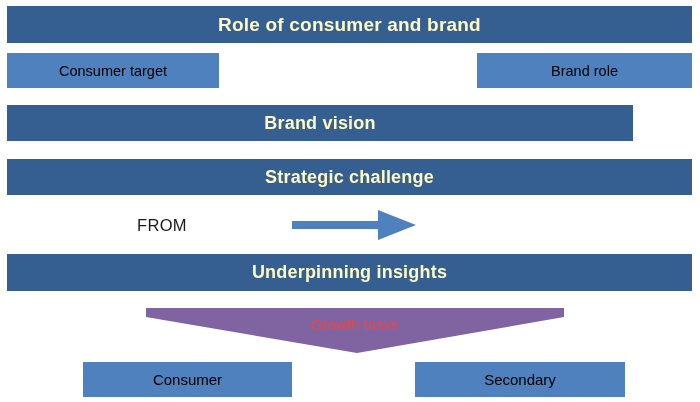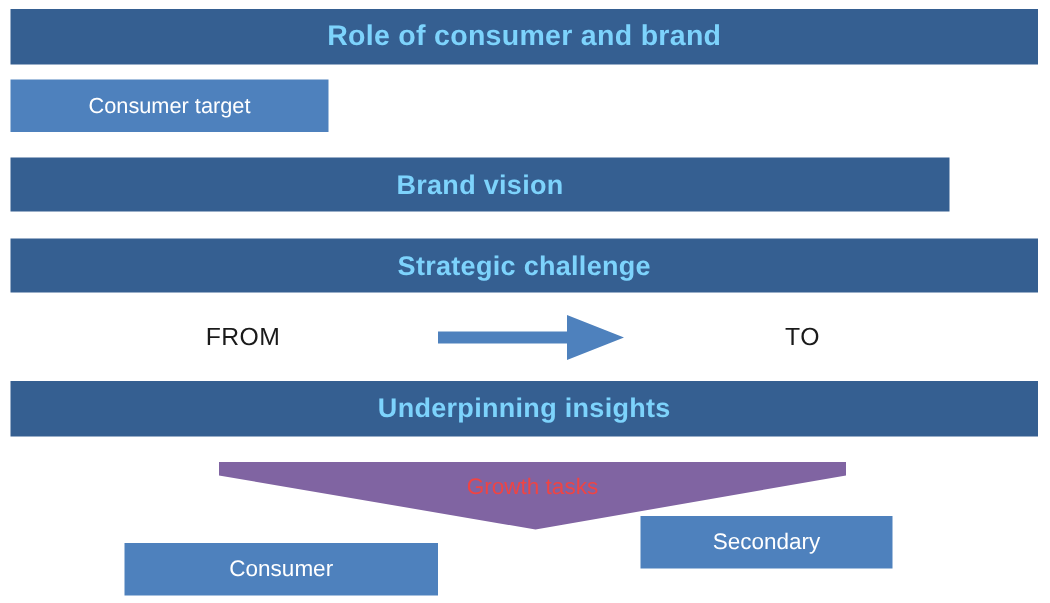--- a/index.html
+++ b/index.html
@@ -36,7 +36,7 @@
     display: flex;
     align-items: center;
     justify-content: center;
-    color: #7dd3fc;
+    color: #fef9c3;
   }
   .bar-label {
     font-weight: bold;

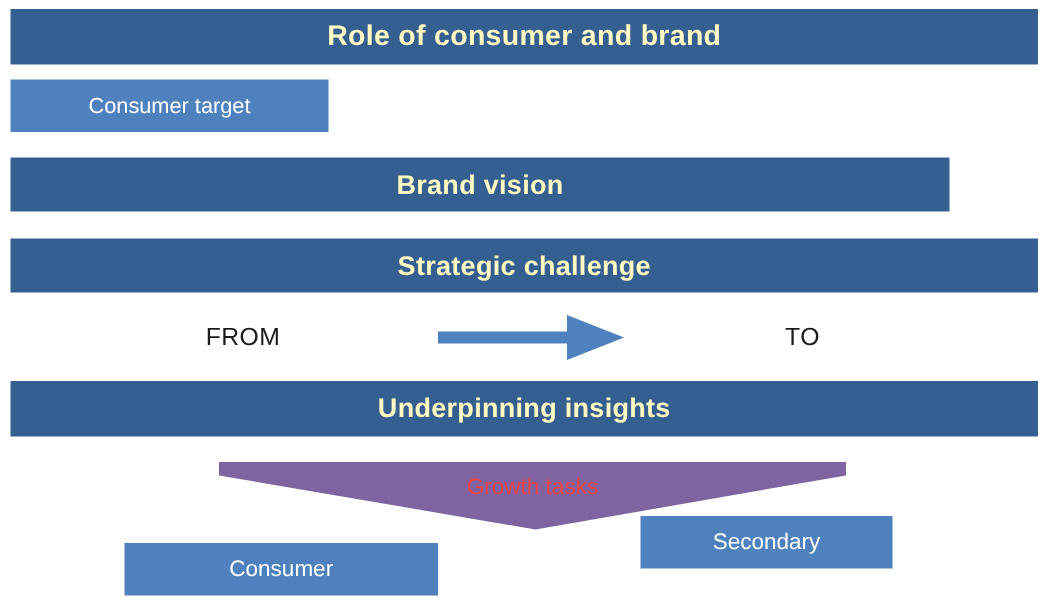--- a/index.html
+++ b/index.html
@@ -58,7 +58,7 @@
     display: flex;
     align-items: center;
     justify-content: center;
-    color: #ffffff;
+    color: #000000;
   }
   .chip-label {
     font-size: 14.5px;

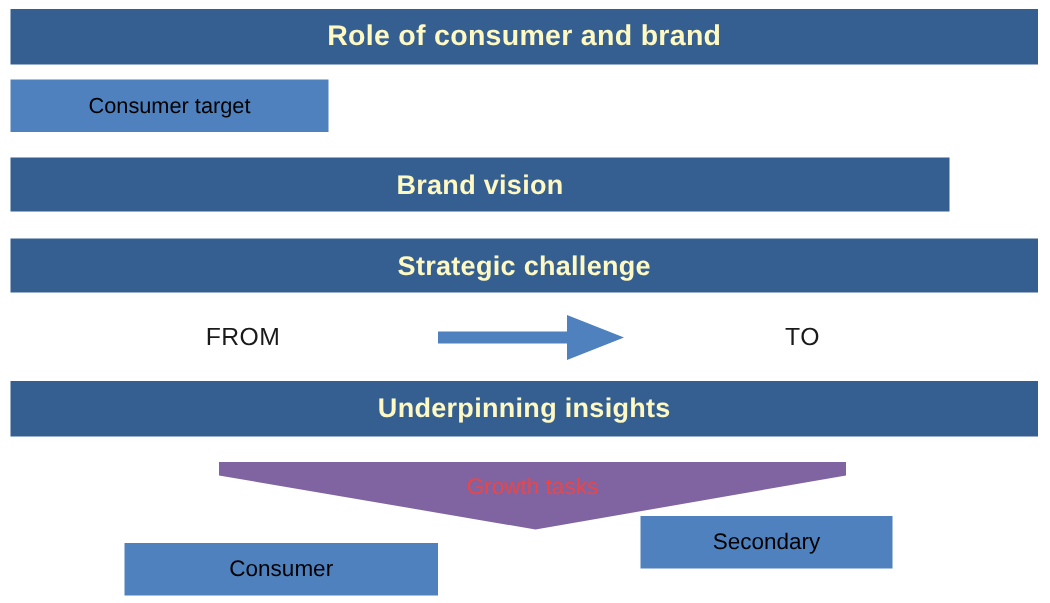--- a/index.html
+++ b/index.html
@@ -123,6 +123,9 @@
   </div>
 
 
+  <div class="abs chip" style="left:477px; top:53px; width:215px; height:35px;">
+    <span class="chip-label">Brand role</span>
+  </div>
 
   <div class="abs bar section" style="left:7px; top:105px; width:626px; height:36px;">
     <span class="bar-label">Brand vision</span>

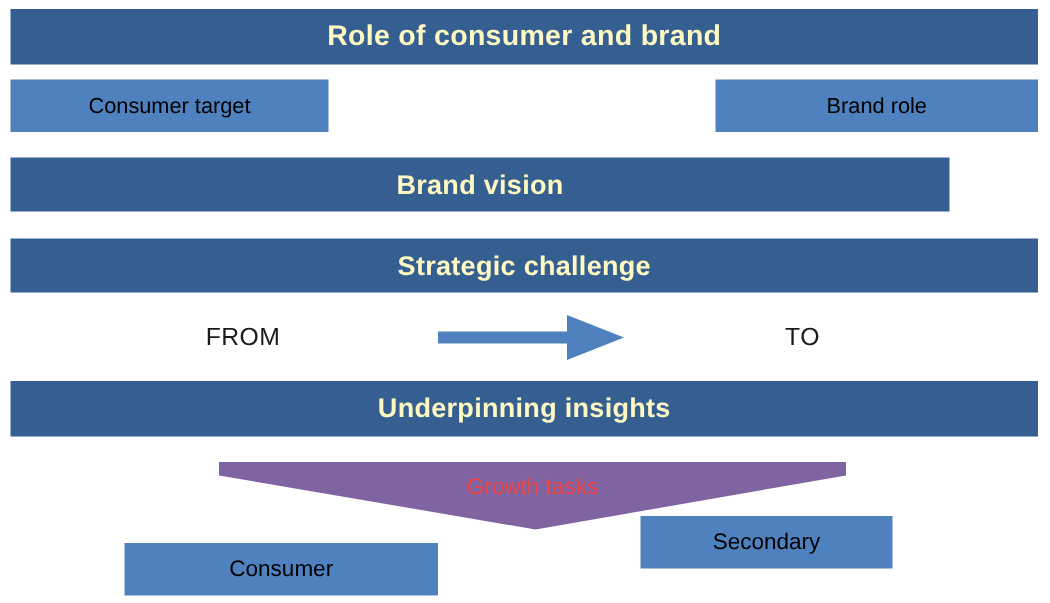--- a/index.html
+++ b/index.html
@@ -145,9 +145,6 @@
     </svg>
   </div>
 
-  <div class="abs plain-label" style="left:490px; top:209px; width:90px; height:32px;">
-    <span>TO</span>
-  </div>
 
   <div class="abs bar section" style="left:7px; top:254px; width:685px; height:37px;">
     <span class="bar-label">Underpinning insights</span>

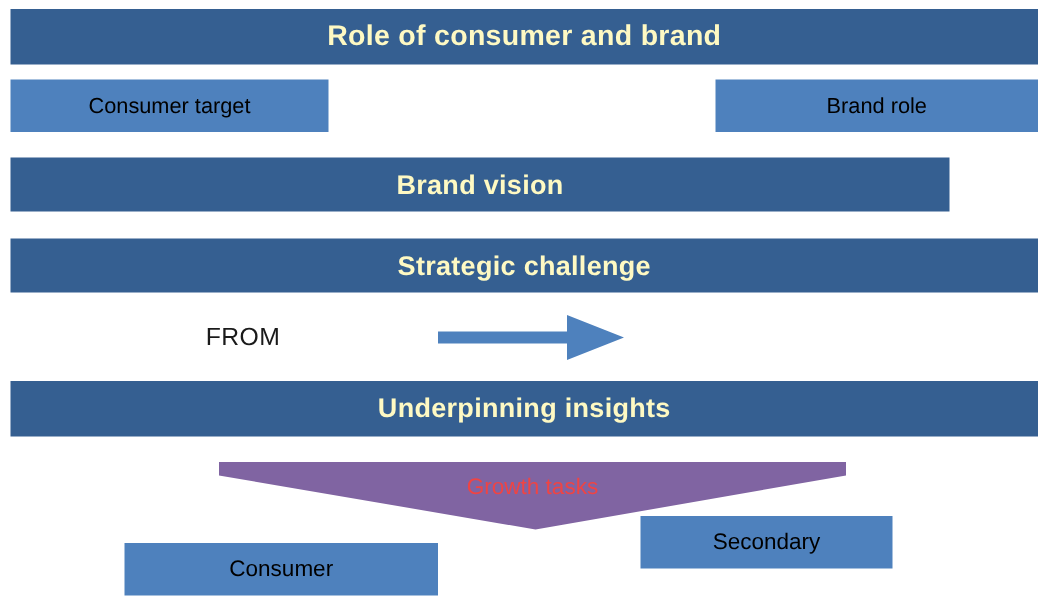--- a/index.html
+++ b/index.html
@@ -163,7 +163,7 @@
     <span class="chip-label">Consumer</span>
   </div>
 
-  <div class="abs chip wide" style="left:415px; top:344px; width:168px; height:35px;margin-left:12px;">
+  <div class="abs chip wide" style="left:415px; top:362px; width:210px; height:35px;">
     <span class="chip-label">Secondary</span>
   </div>
 

